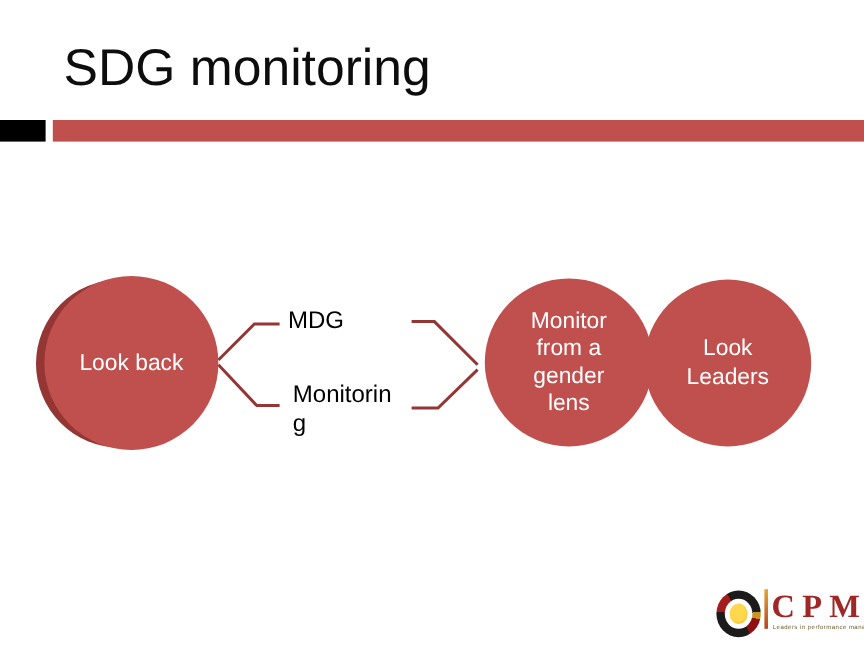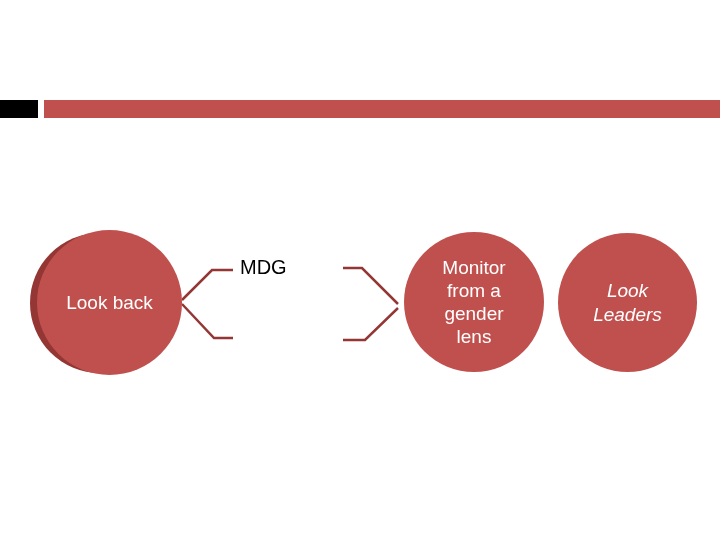--- a/index.html
+++ b/index.html
@@ -132,6 +132,7 @@
 
 <div class="slide">
 
+  <div class="title">SDG monitoring</div>
   <div class="rule-black"></div>
   <div class="rule-red"></div>
 

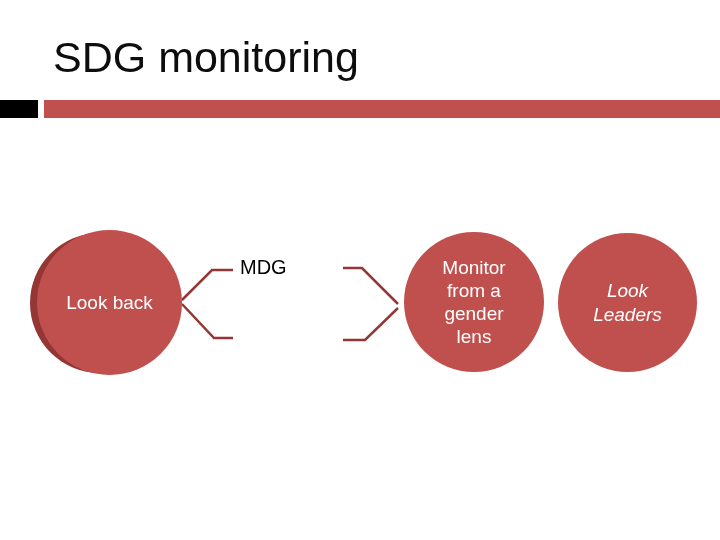--- a/index.html
+++ b/index.html
@@ -55,7 +55,7 @@
   .c-lookback { left: 37px; top: 230px; width: 145px; height: 145px; }
   .c-lookback-back { left: 30px; top: 233px; width: 140px; height: 140px; }
   .c-gender { left: 404px; top: 232px; width: 140px; height: 140px; line-height: 23px; }
-  .c-beyond { left: 558px; top: 233px; width: 139px; height: 139px; line-height: 24px; font-style: italic; }
+  .c-beyond { left: 537px; top: 233px; width: 139px; height: 139px; line-height: 24px; }
   .diagram-label {
     position: absolute;
     color: #000000;

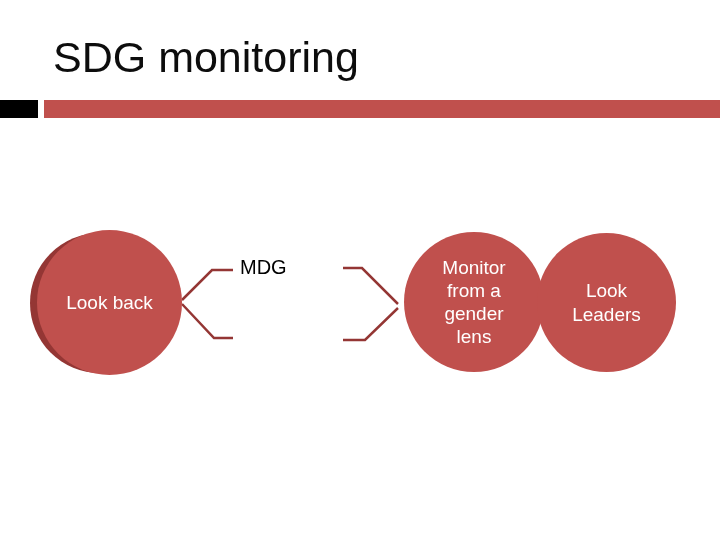--- a/index.html
+++ b/index.html
@@ -149,6 +149,10 @@
   </div>
 
   <div class="diagram-label lbl-mdg">MDG</div>
+  <div class="diagram-label lbl-monitoring">
+    <div>Monitorin</div>
+    <div>g</div>
+  </div>
 
   <div class="circle c-gender">
     <div>Monitor</div>

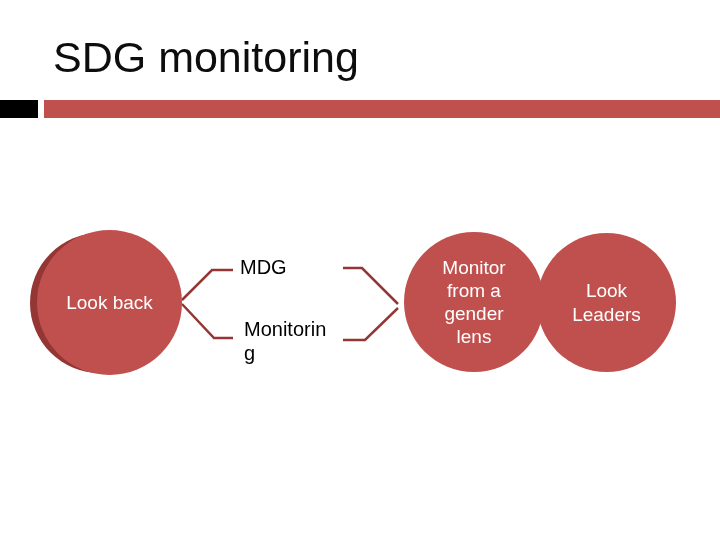--- a/index.html
+++ b/index.html
@@ -166,6 +166,15 @@
     <div>Leaders</div>
   </div>
 
+  <div class="logo">
+    <div class="logo-swirl">
+      <div class="logo-swirl-ring"></div>
+      <div class="logo-swirl-core"></div>
+    </div>
+    <div class="logo-divider"></div>
+    <div class="logo-text">CPM</div>
+    <div class="logo-tagline">Leaders in performance management</div>
+  </div>
 
 </div>
 

